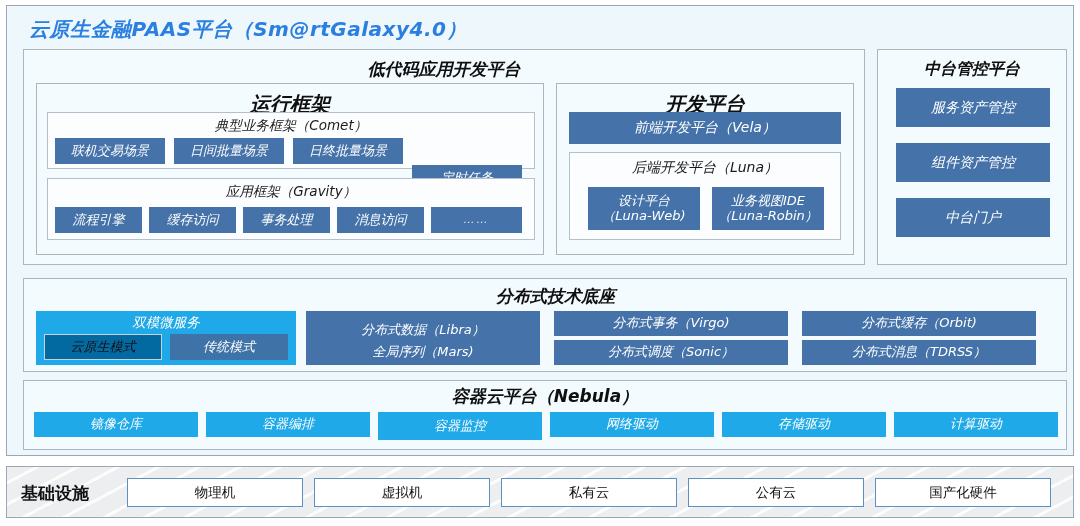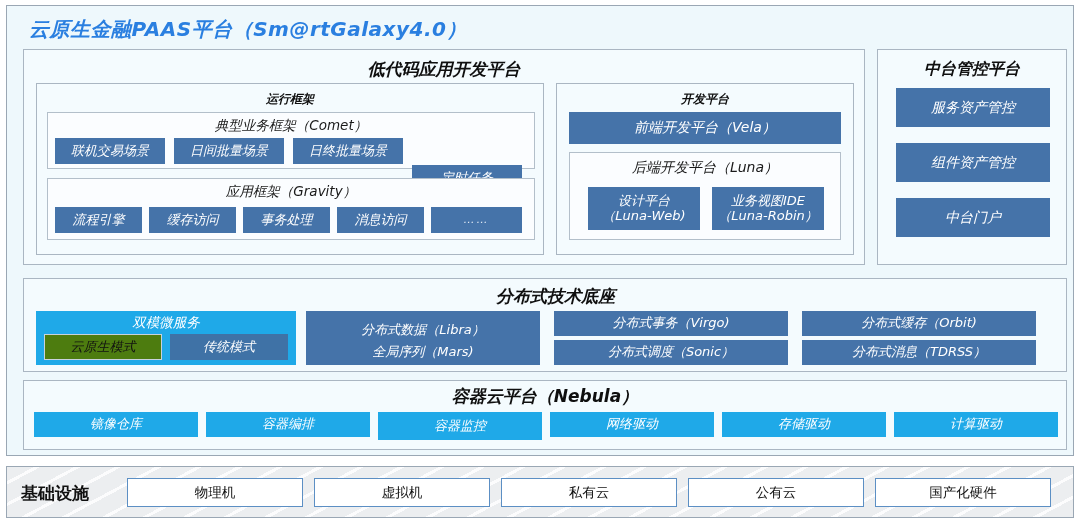--- a/index.html
+++ b/index.html
@@ -62,7 +62,7 @@
     position:absolute;left:532px;top:33px;width:298px;height:172px;
   }
   #runframe .sub-title,#devplat .sub-title{
-    text-align:center;font-weight:700;font-size:12px;color:#0f0f0f;
+    text-align:center;font-weight:700;font-size:20px;color:#0f0f0f;
     padding-top:7px;
     font-family:"DejaVu Sans","Liberation Sans",sans-serif;
   }

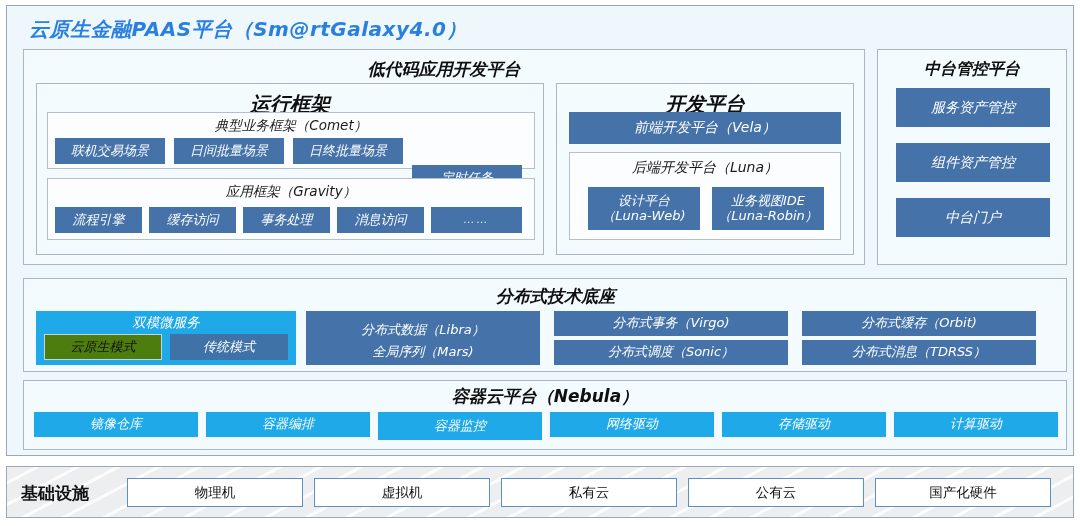--- a/index.html
+++ b/index.html
@@ -85,7 +85,7 @@
     font-family:"DejaVu Sans","Liberation Sans",sans-serif;
   }
   .chip.cyan{background:#1fa9e8;}
-  .chip.white{background:#4d7c0f;color:#111;border:1px solid #c8d2dc;}
+  .chip.white{background:#0369a1;color:#111;border:1px solid #c8d2dc;}
   .chip.mid{background:#3f72a6;}
   .chip.ghost{background:#4573a9;color:#dfe8f3;letter-spacing:2px;}
 

